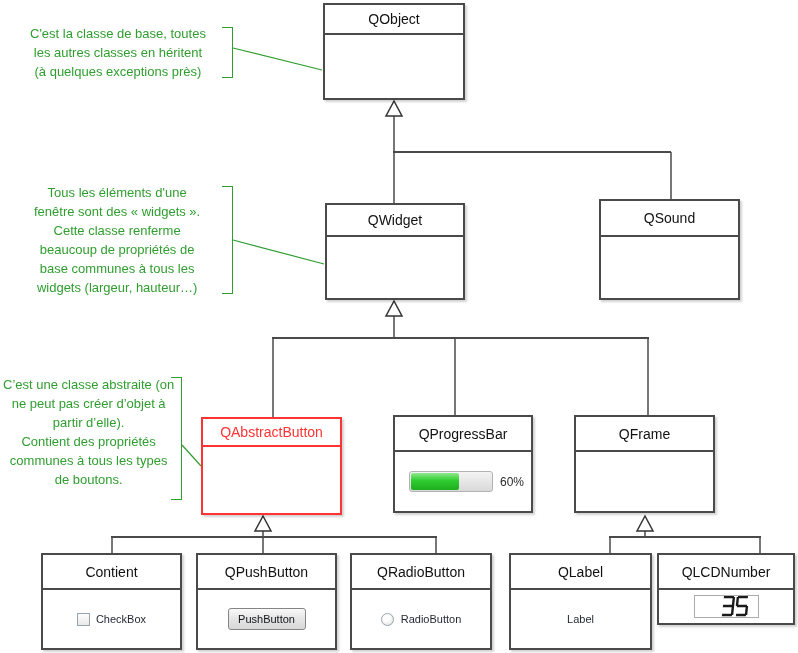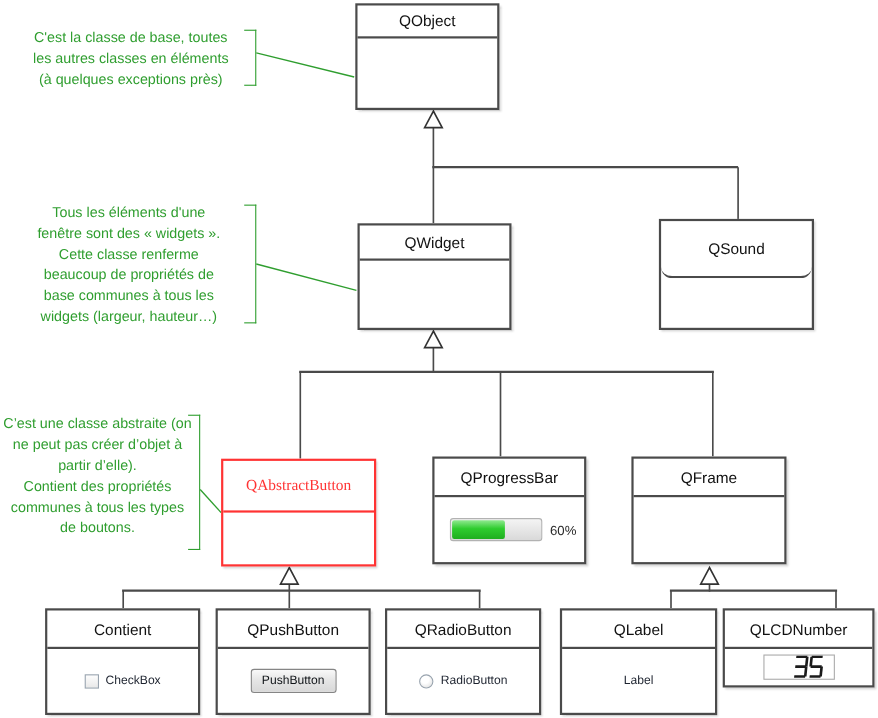--- a/index.html
+++ b/index.html
@@ -102,7 +102,7 @@
 de boutons.</div>
   <div class="bracket" style="left:171px;top:377px;width:10px;height:121px;"></div>
 
-  <div class="cbox" style="left:323px;top:3px;width:131px;height:97px;">
+  <div class="cbox" style="left:323px;top:3px;width:142px;height:97px;">
     <div class="ctitle" style="height:30px;">QObject</div>
     <div class="cbody"></div>
   </div>

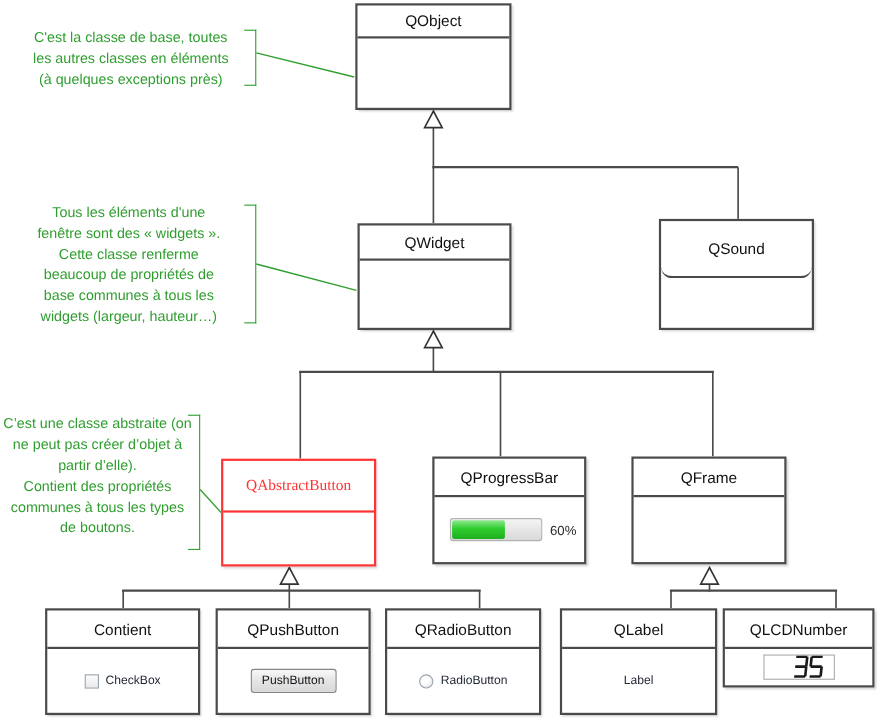--- a/index.html
+++ b/index.html
@@ -82,7 +82,7 @@
   </svg>
 
   <div class="note" style="left:30px;top:24px;">C'est la classe de base, toutes
-les autres classes en éléments
+les autres classes en héritent
 (à quelques exceptions près)</div>
   <div class="bracket" style="left:222px;top:27px;width:10px;height:49px;"></div>
 

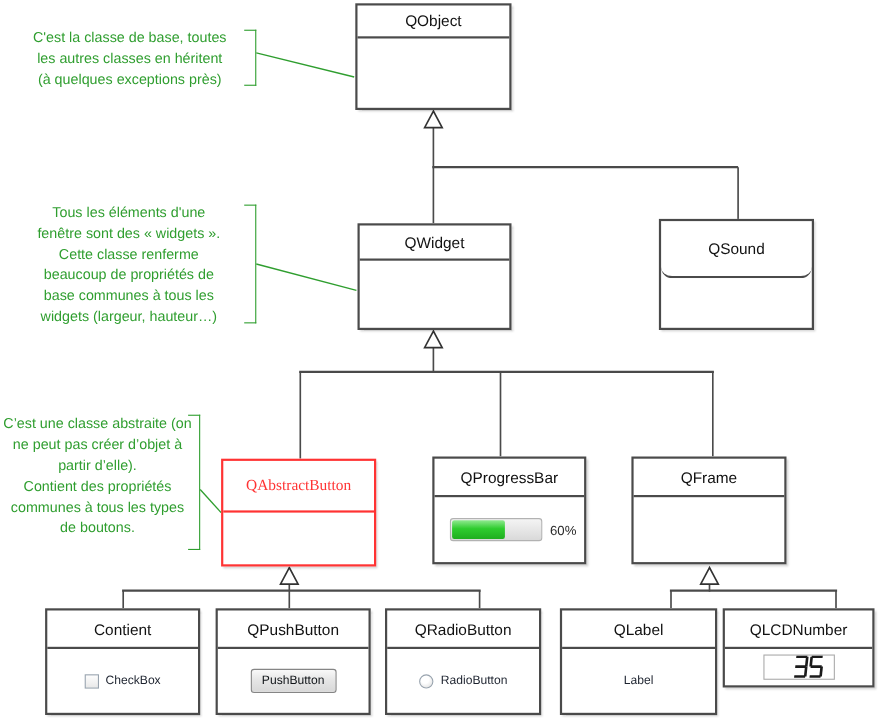--- a/index.html
+++ b/index.html
@@ -113,7 +113,7 @@
   </div>
 
   <div class="cbox" style="left:599px;top:199px;width:141px;height:101px;">
-    <div class="ctitle" style="height:52px;border-radius:10px;">QSound</div>
+    <div class="ctitle" style="height:36px;">QSound</div>
     <div class="cbody"></div>
   </div>
 

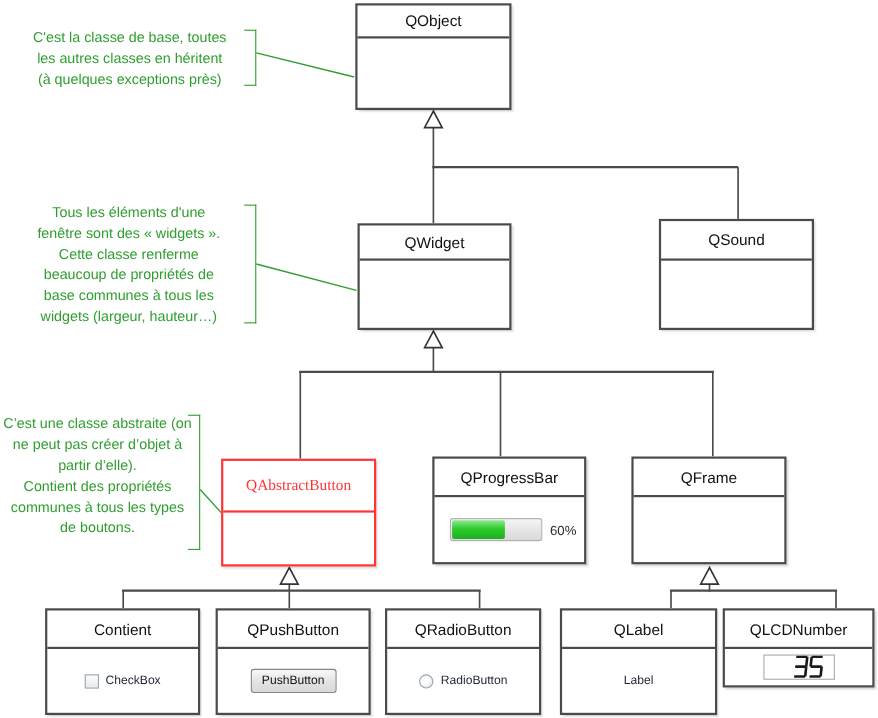--- a/index.html
+++ b/index.html
@@ -118,7 +118,7 @@
   </div>
 
   <div class="cbox red" style="left:201px;top:417px;width:141px;height:98px;">
-    <div class="ctitle" style="height:47px;font-family:Liberation Serif, serif;">QAbstractButton</div>
+    <div class="ctitle" style="height:28px;">QAbstractButton</div>
     <div class="cbody"></div>
   </div>
 

